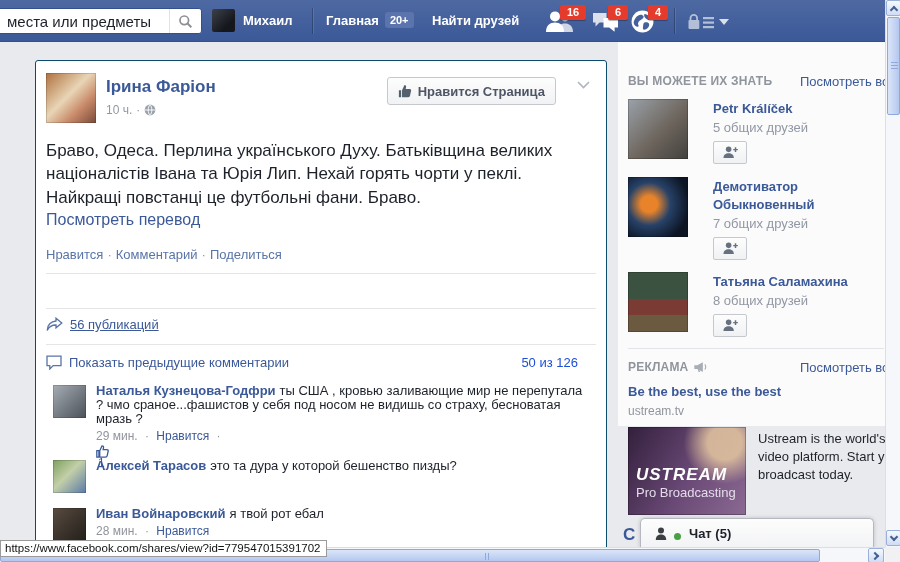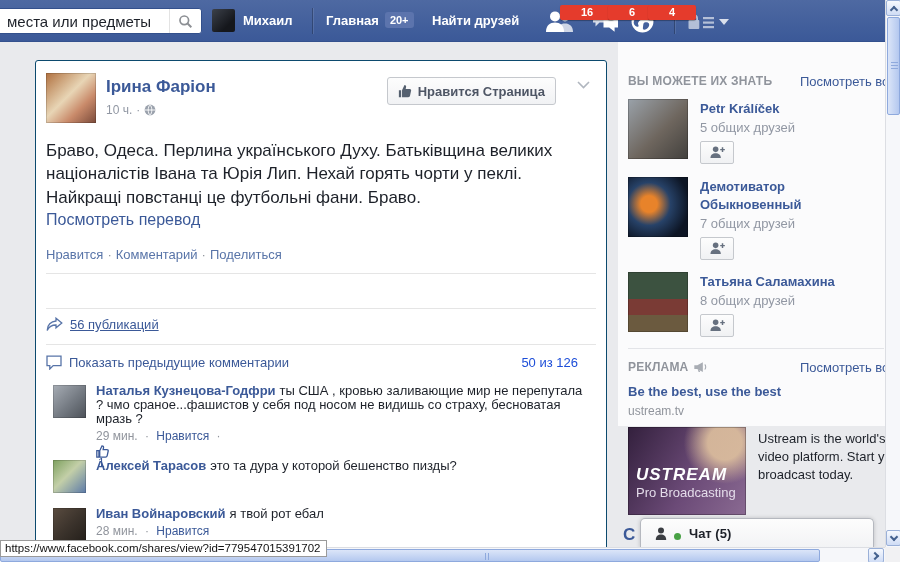--- a/index.html
+++ b/index.html
@@ -48,7 +48,7 @@
   .jewel-badge {
     position:absolute; z-index:6; min-width:10px; text-align:center;
     background:#e53b2c; color:#fff; font-size:11px; font-weight:bold;
-    padding:1px 21px 2px; border-radius:2px; box-shadow:0 1px 1px rgba(0,0,0,.3);
+    padding:1px 7px 2px; border-radius:2px; box-shadow:0 1px 1px rgba(0,0,0,.3);
     cursor:pointer;
   }
   .tb-caret { position:absolute; left:719px; top:19px; width:0; height:0;

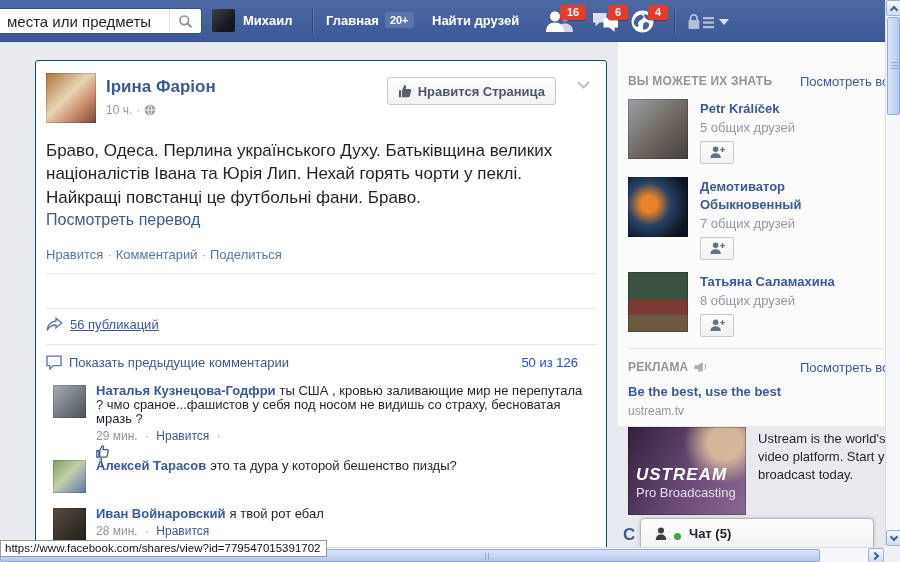--- a/index.html
+++ b/index.html
@@ -112,7 +112,7 @@
   .sb-seeall { position:absolute; left:182px; font-size:13px; color:#3b5998; white-space:nowrap; cursor:pointer; }
   .suggestion { position:absolute; left:10px; display:flex; }
   .sg-photo { width:60px; height:60px; box-shadow:inset 0 0 0 1px rgba(0,0,0,.2); cursor:pointer; flex:none; }
-  .sg-info { margin-left:12px; padding-top:1px; }
+  .sg-info { margin-left:25px; padding-top:1px; }
   .sg-name { font-size:13px; font-weight:bold; color:#3b5998; line-height:18px; width:170px; cursor:pointer; }
   .sg-mutual { font-size:13px; color:#9197a3; line-height:19px; }
   .sg-add-btn {

